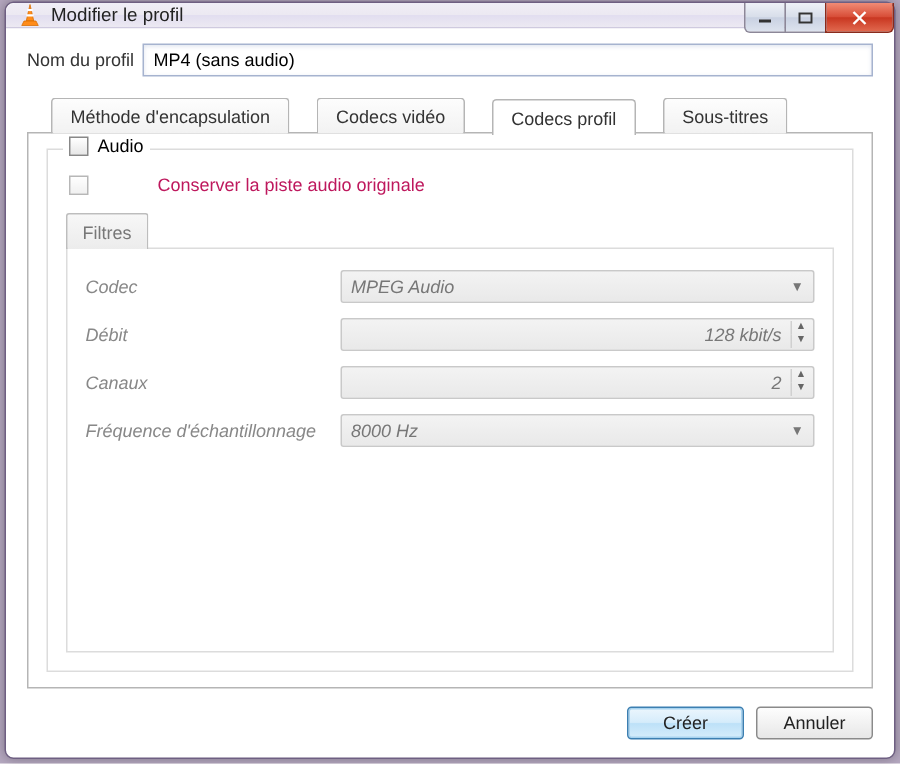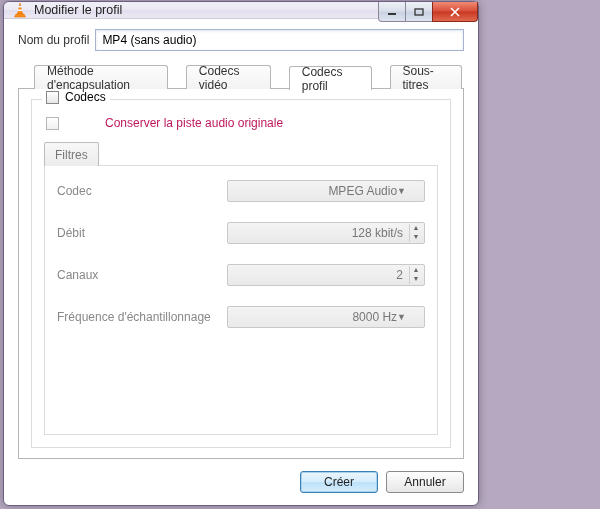--- a/index.html
+++ b/index.html
@@ -15,7 +15,7 @@
   .win {
     position: absolute;
     left: 3px; top: 1px;
-    width: 476px; height: 505px;
+    width: 594px; height: 505px;
     background: #fff;
     border: 1px solid #6e5f82;
     border-radius: 6px;

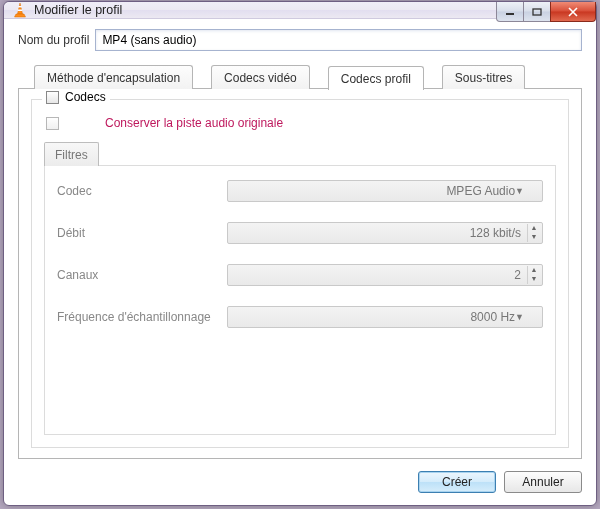--- a/index.html
+++ b/index.html
@@ -181,7 +181,7 @@
       <div class="group">
         <div class="group-legend">
           <span class="chk"></span>
-          <span>Codecs</span>
+          <span>Audio</span>
         </div>
 
         <div class="subrow">

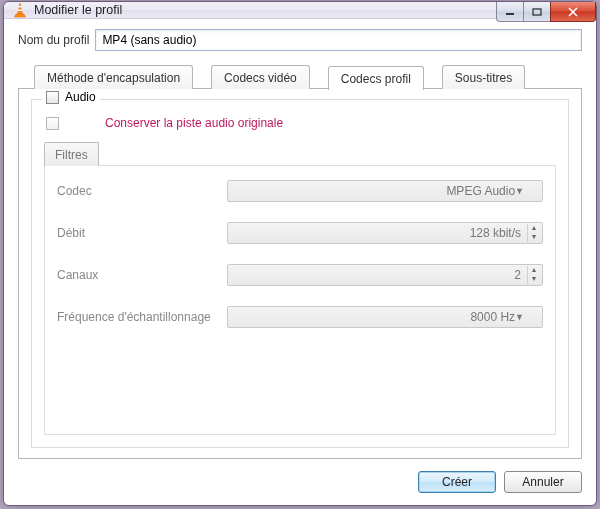--- a/index.html
+++ b/index.html
@@ -97,7 +97,7 @@
     border:1px solid #dcdcdc; height:270px; margin-top:-1px;
     padding:14px 12px;
   }
-  .fgrid { display:grid; grid-template-columns: 170px 1fr; row-gap:20px; align-items:center; }
+  .fgrid { display:grid; grid-template-columns: 170px 1fr; row-gap:10px; align-items:center;font-style:italic; }
   .flabel { color:#888; }
   .combo {
     height:22px; border:1px solid #c9c9c9; border-radius:2px;

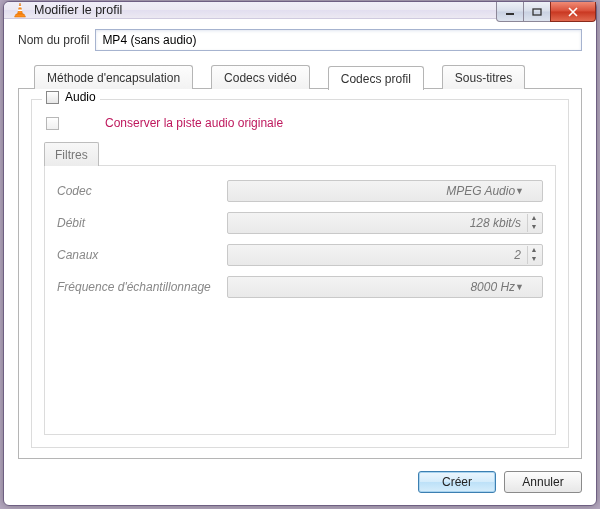--- a/index.html
+++ b/index.html
@@ -102,8 +102,8 @@
   .combo {
     height:22px; border:1px solid #c9c9c9; border-radius:2px;
     background:linear-gradient(to bottom,#f3f3f3,#e9e9e9);
-    display:flex; align-items:center; justify-content:flex-end;
-    padding: 0 18px; color:#777;
+    display:flex; align-items:center; justify-content:space-between;
+    padding: 0 6px; color:#777;
     position:relative;
   }
   .combo .arrow { font-size:9px; color:#777; }

